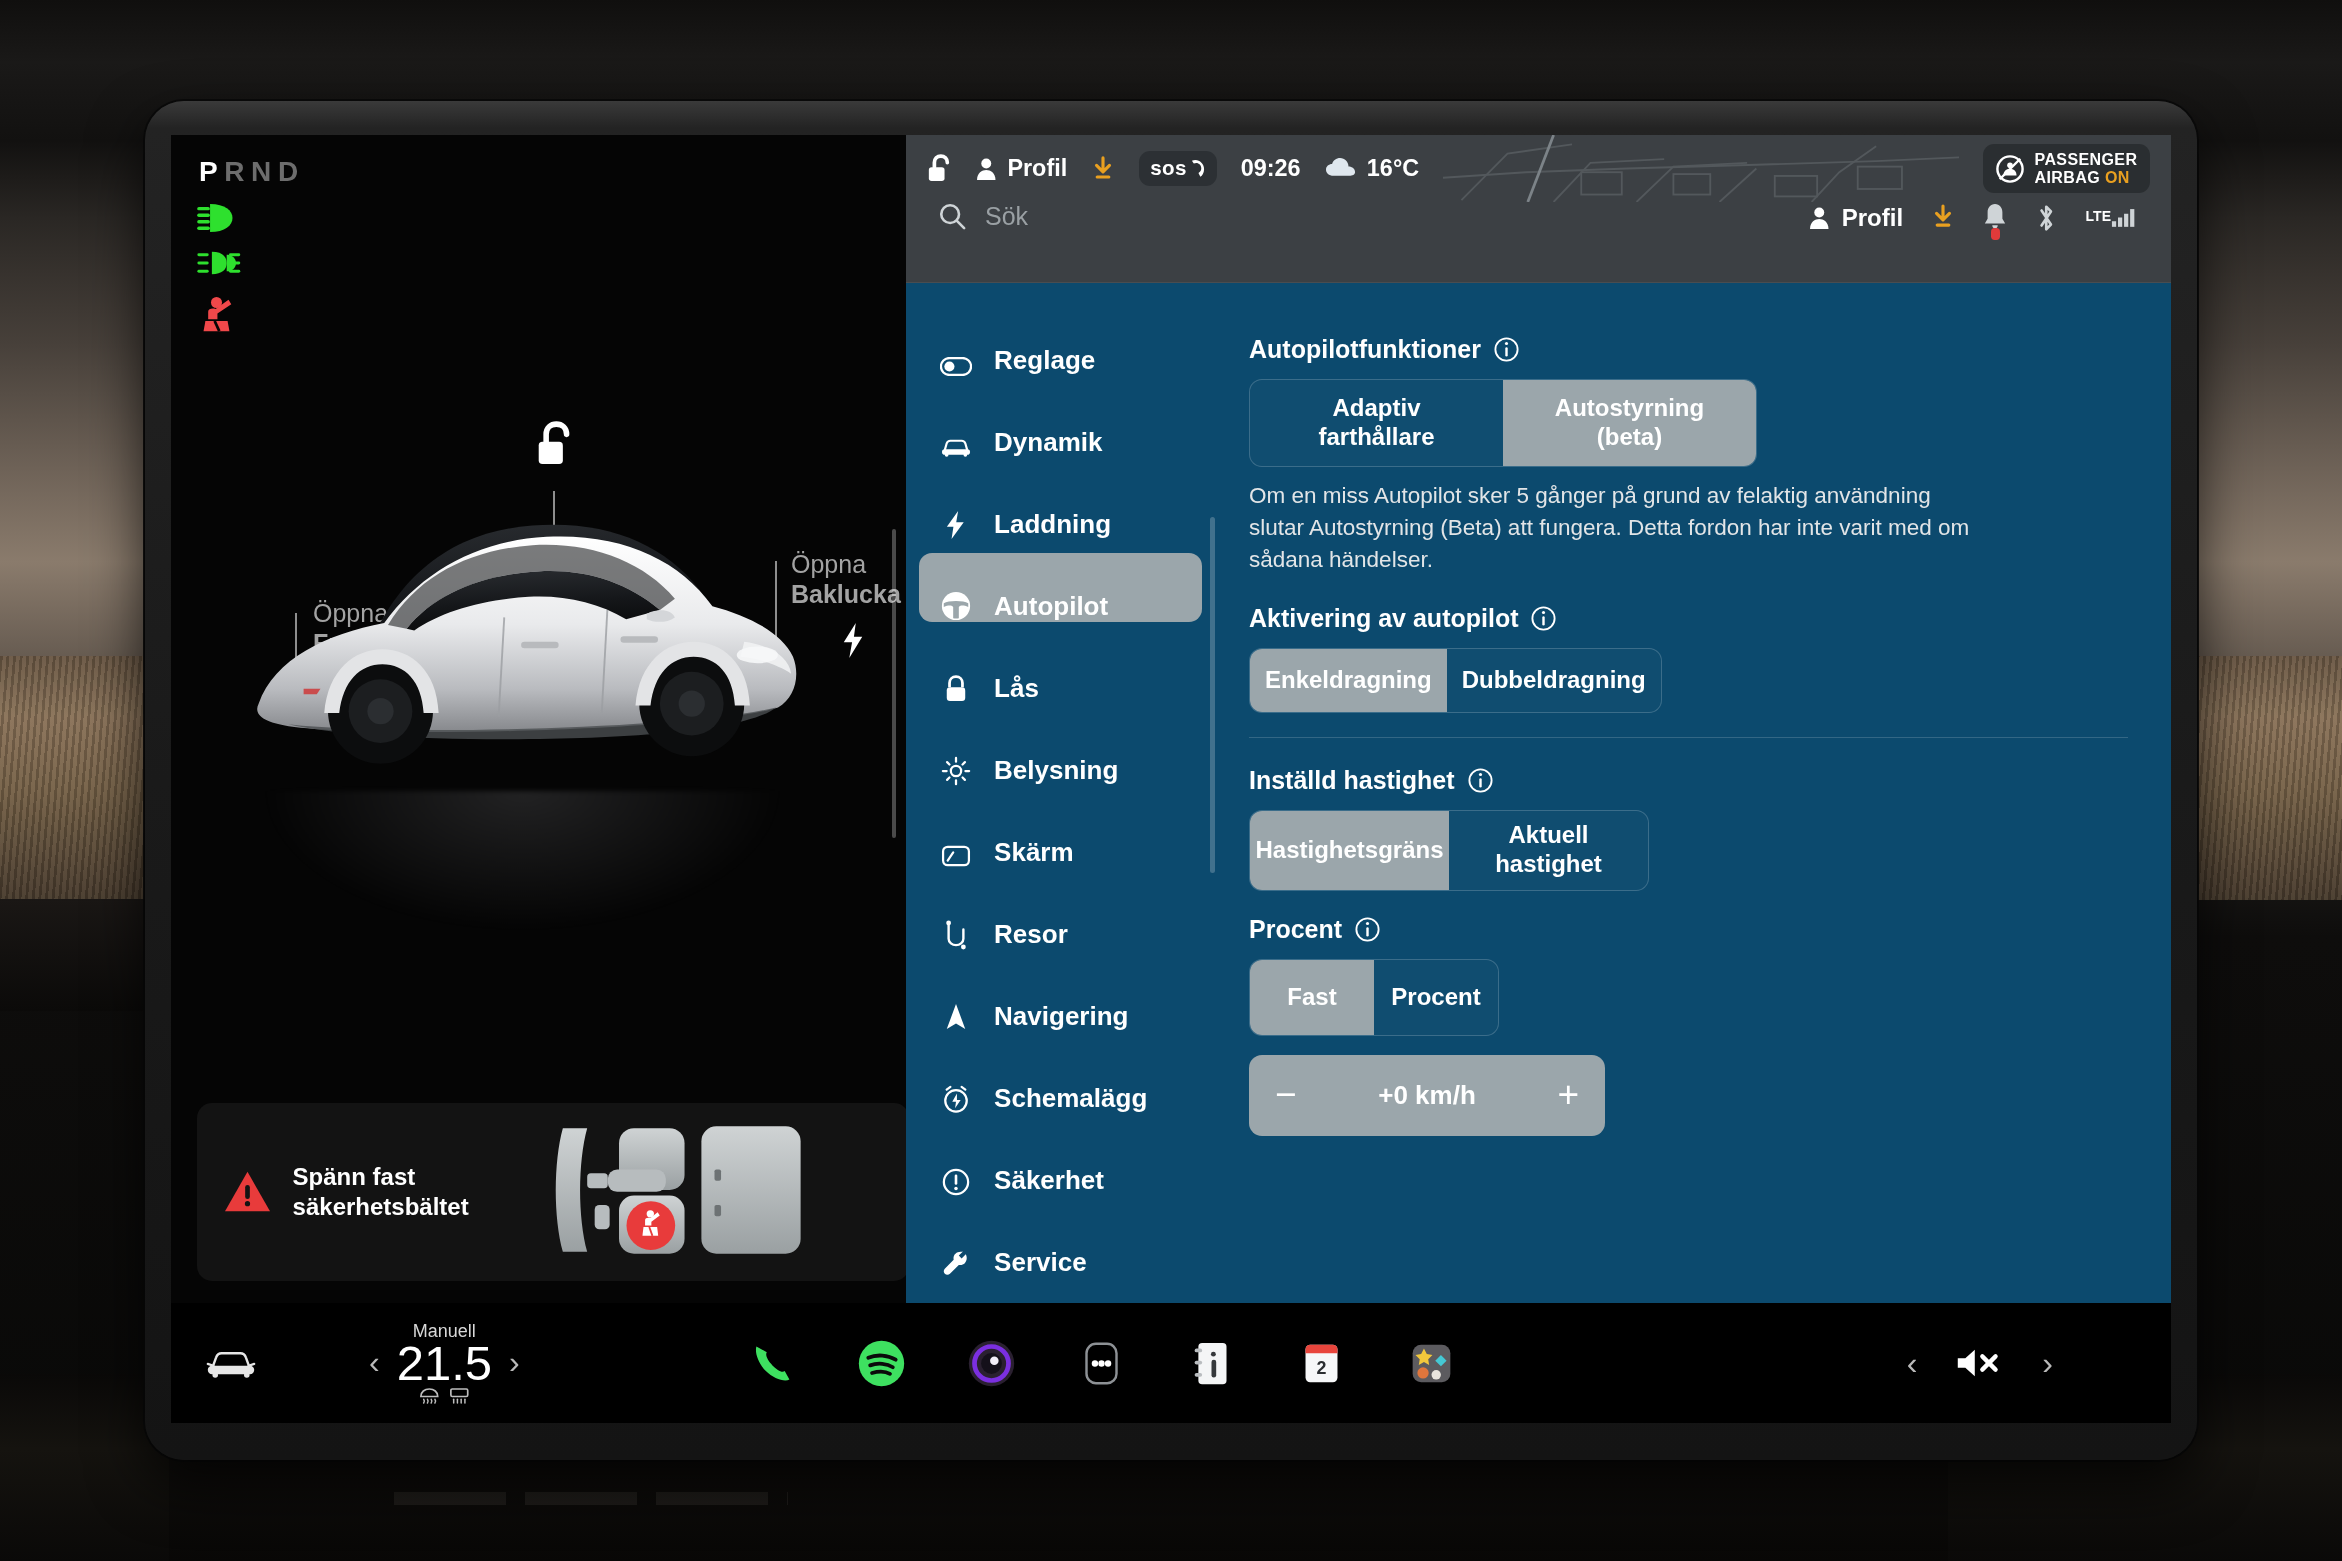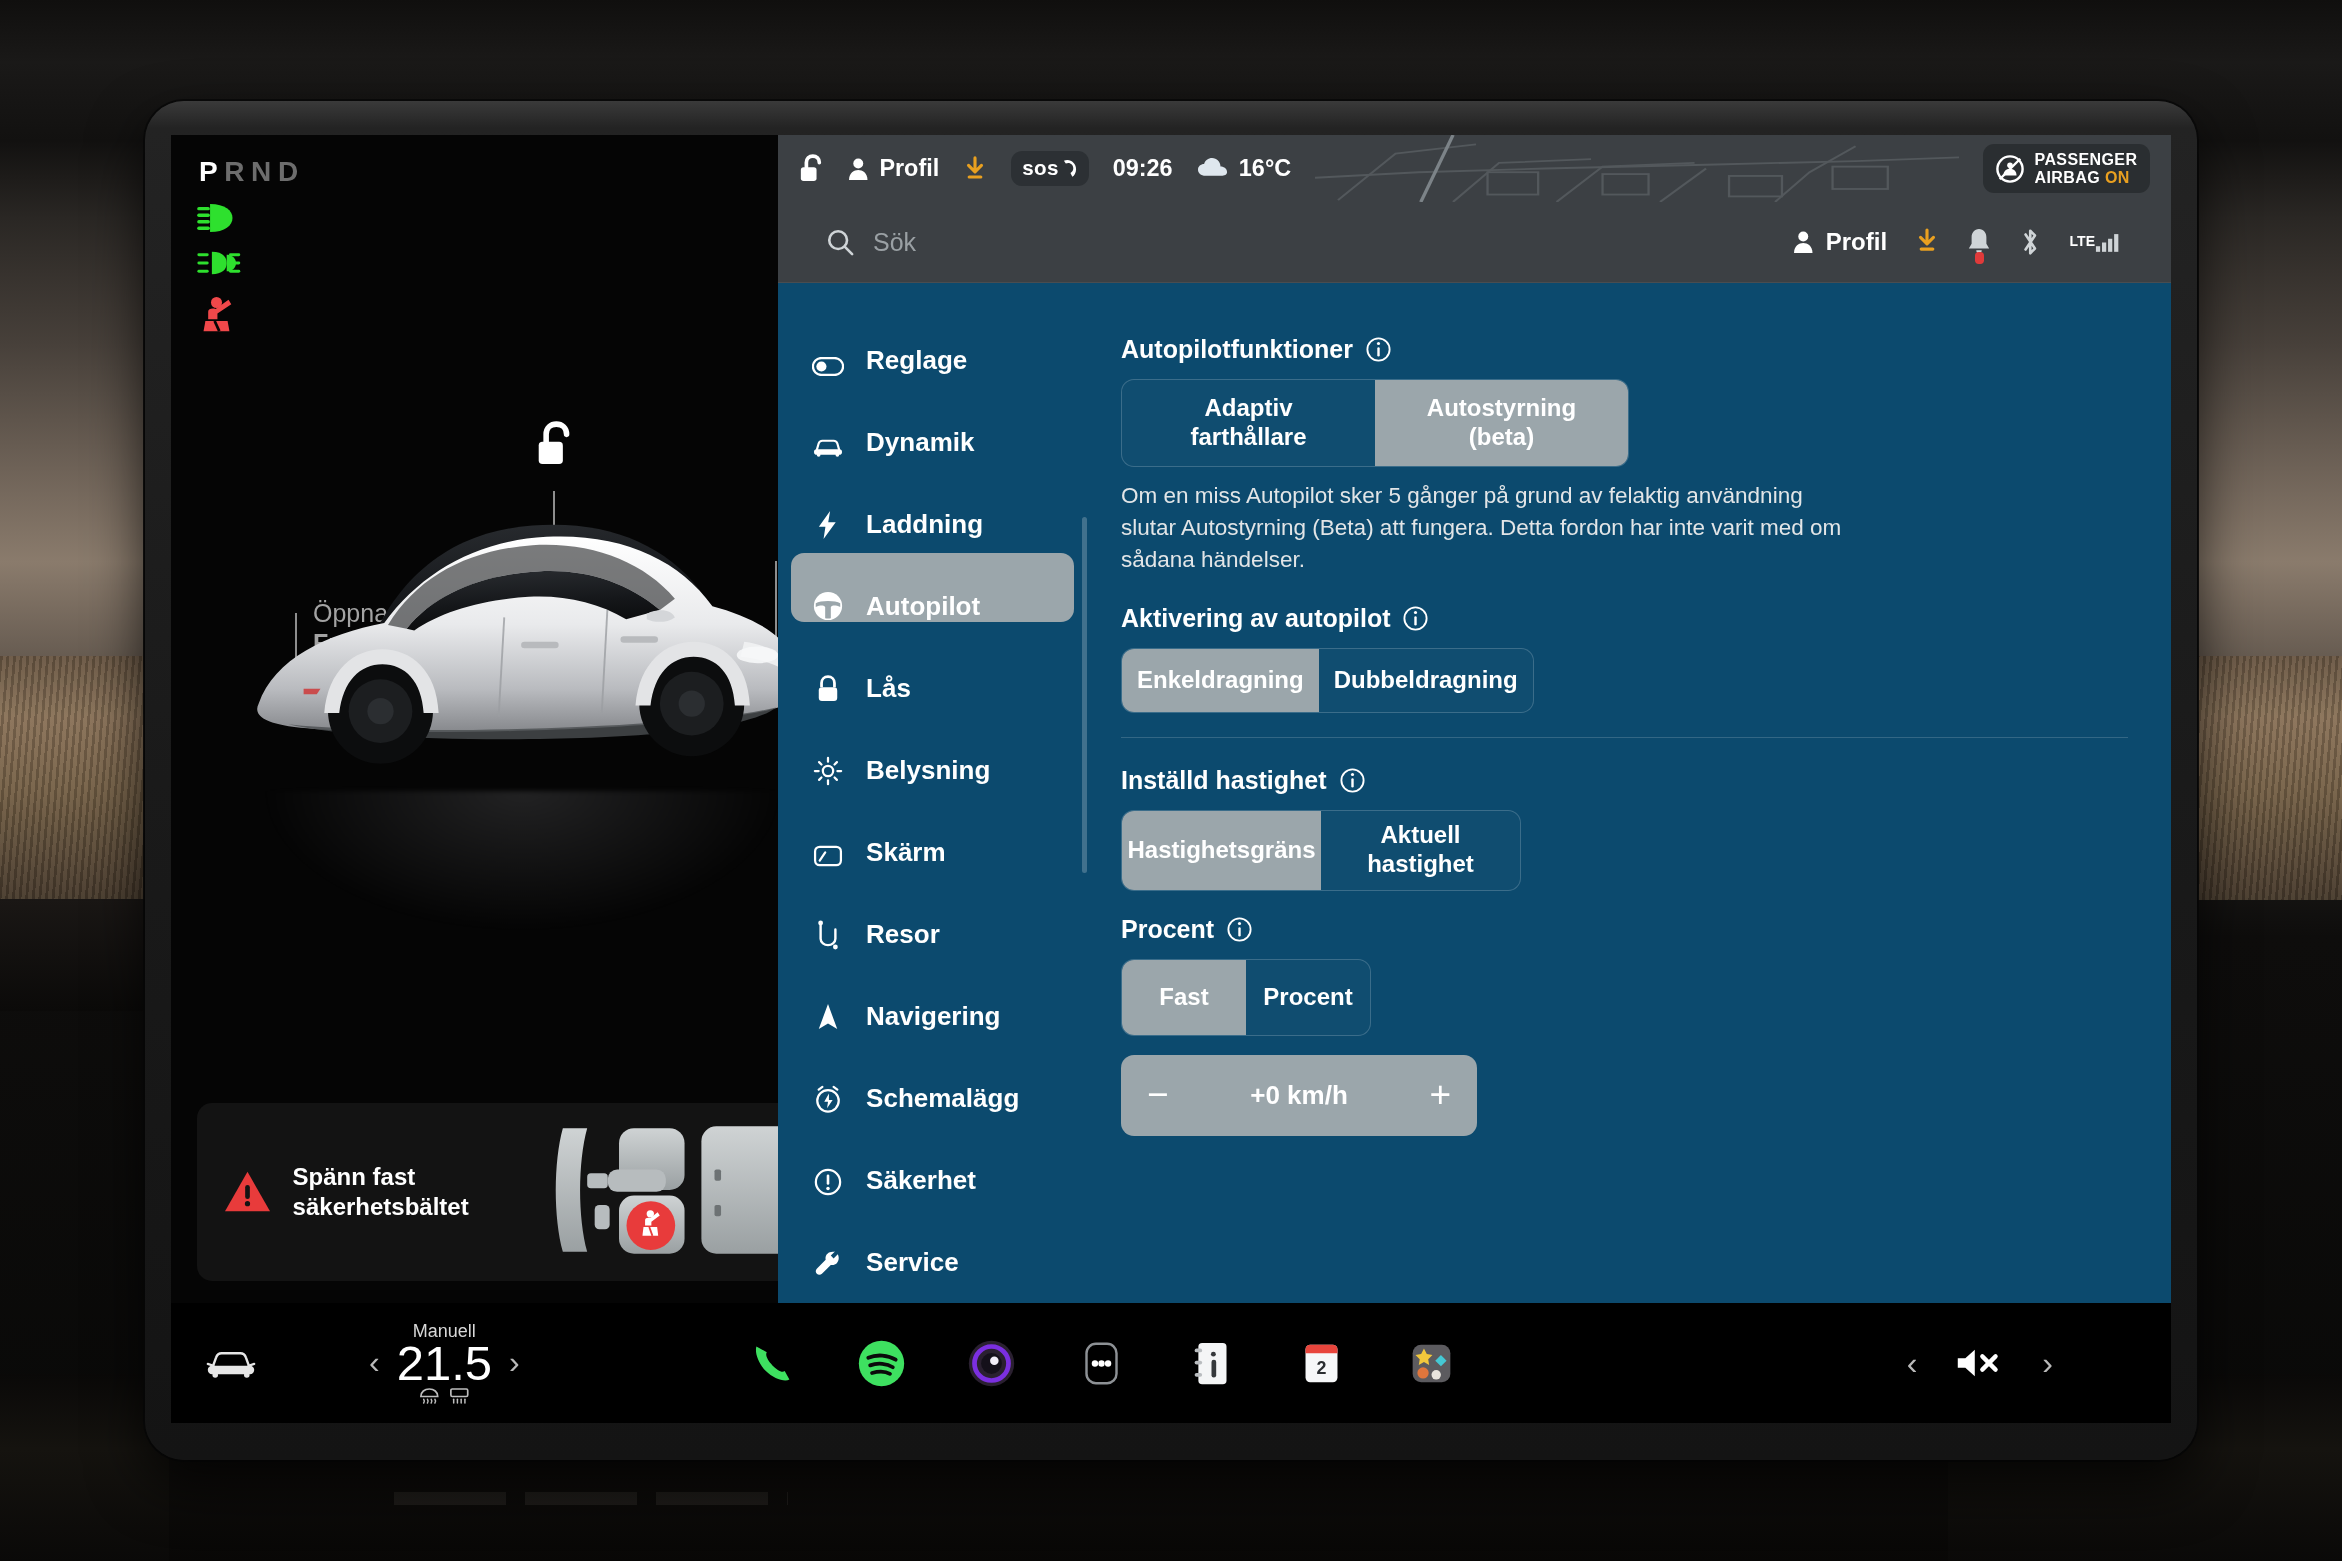--- a/index.html
+++ b/index.html
@@ -67,7 +67,7 @@
 
   
   #left-pane {
-    width: 607px; position: relative; background: #050505; flex: none;
+    width: 735px; position: relative; background: #050505; flex: none;
   }
   #prnd {
     position:absolute; left: 28px; top: 20.6px;

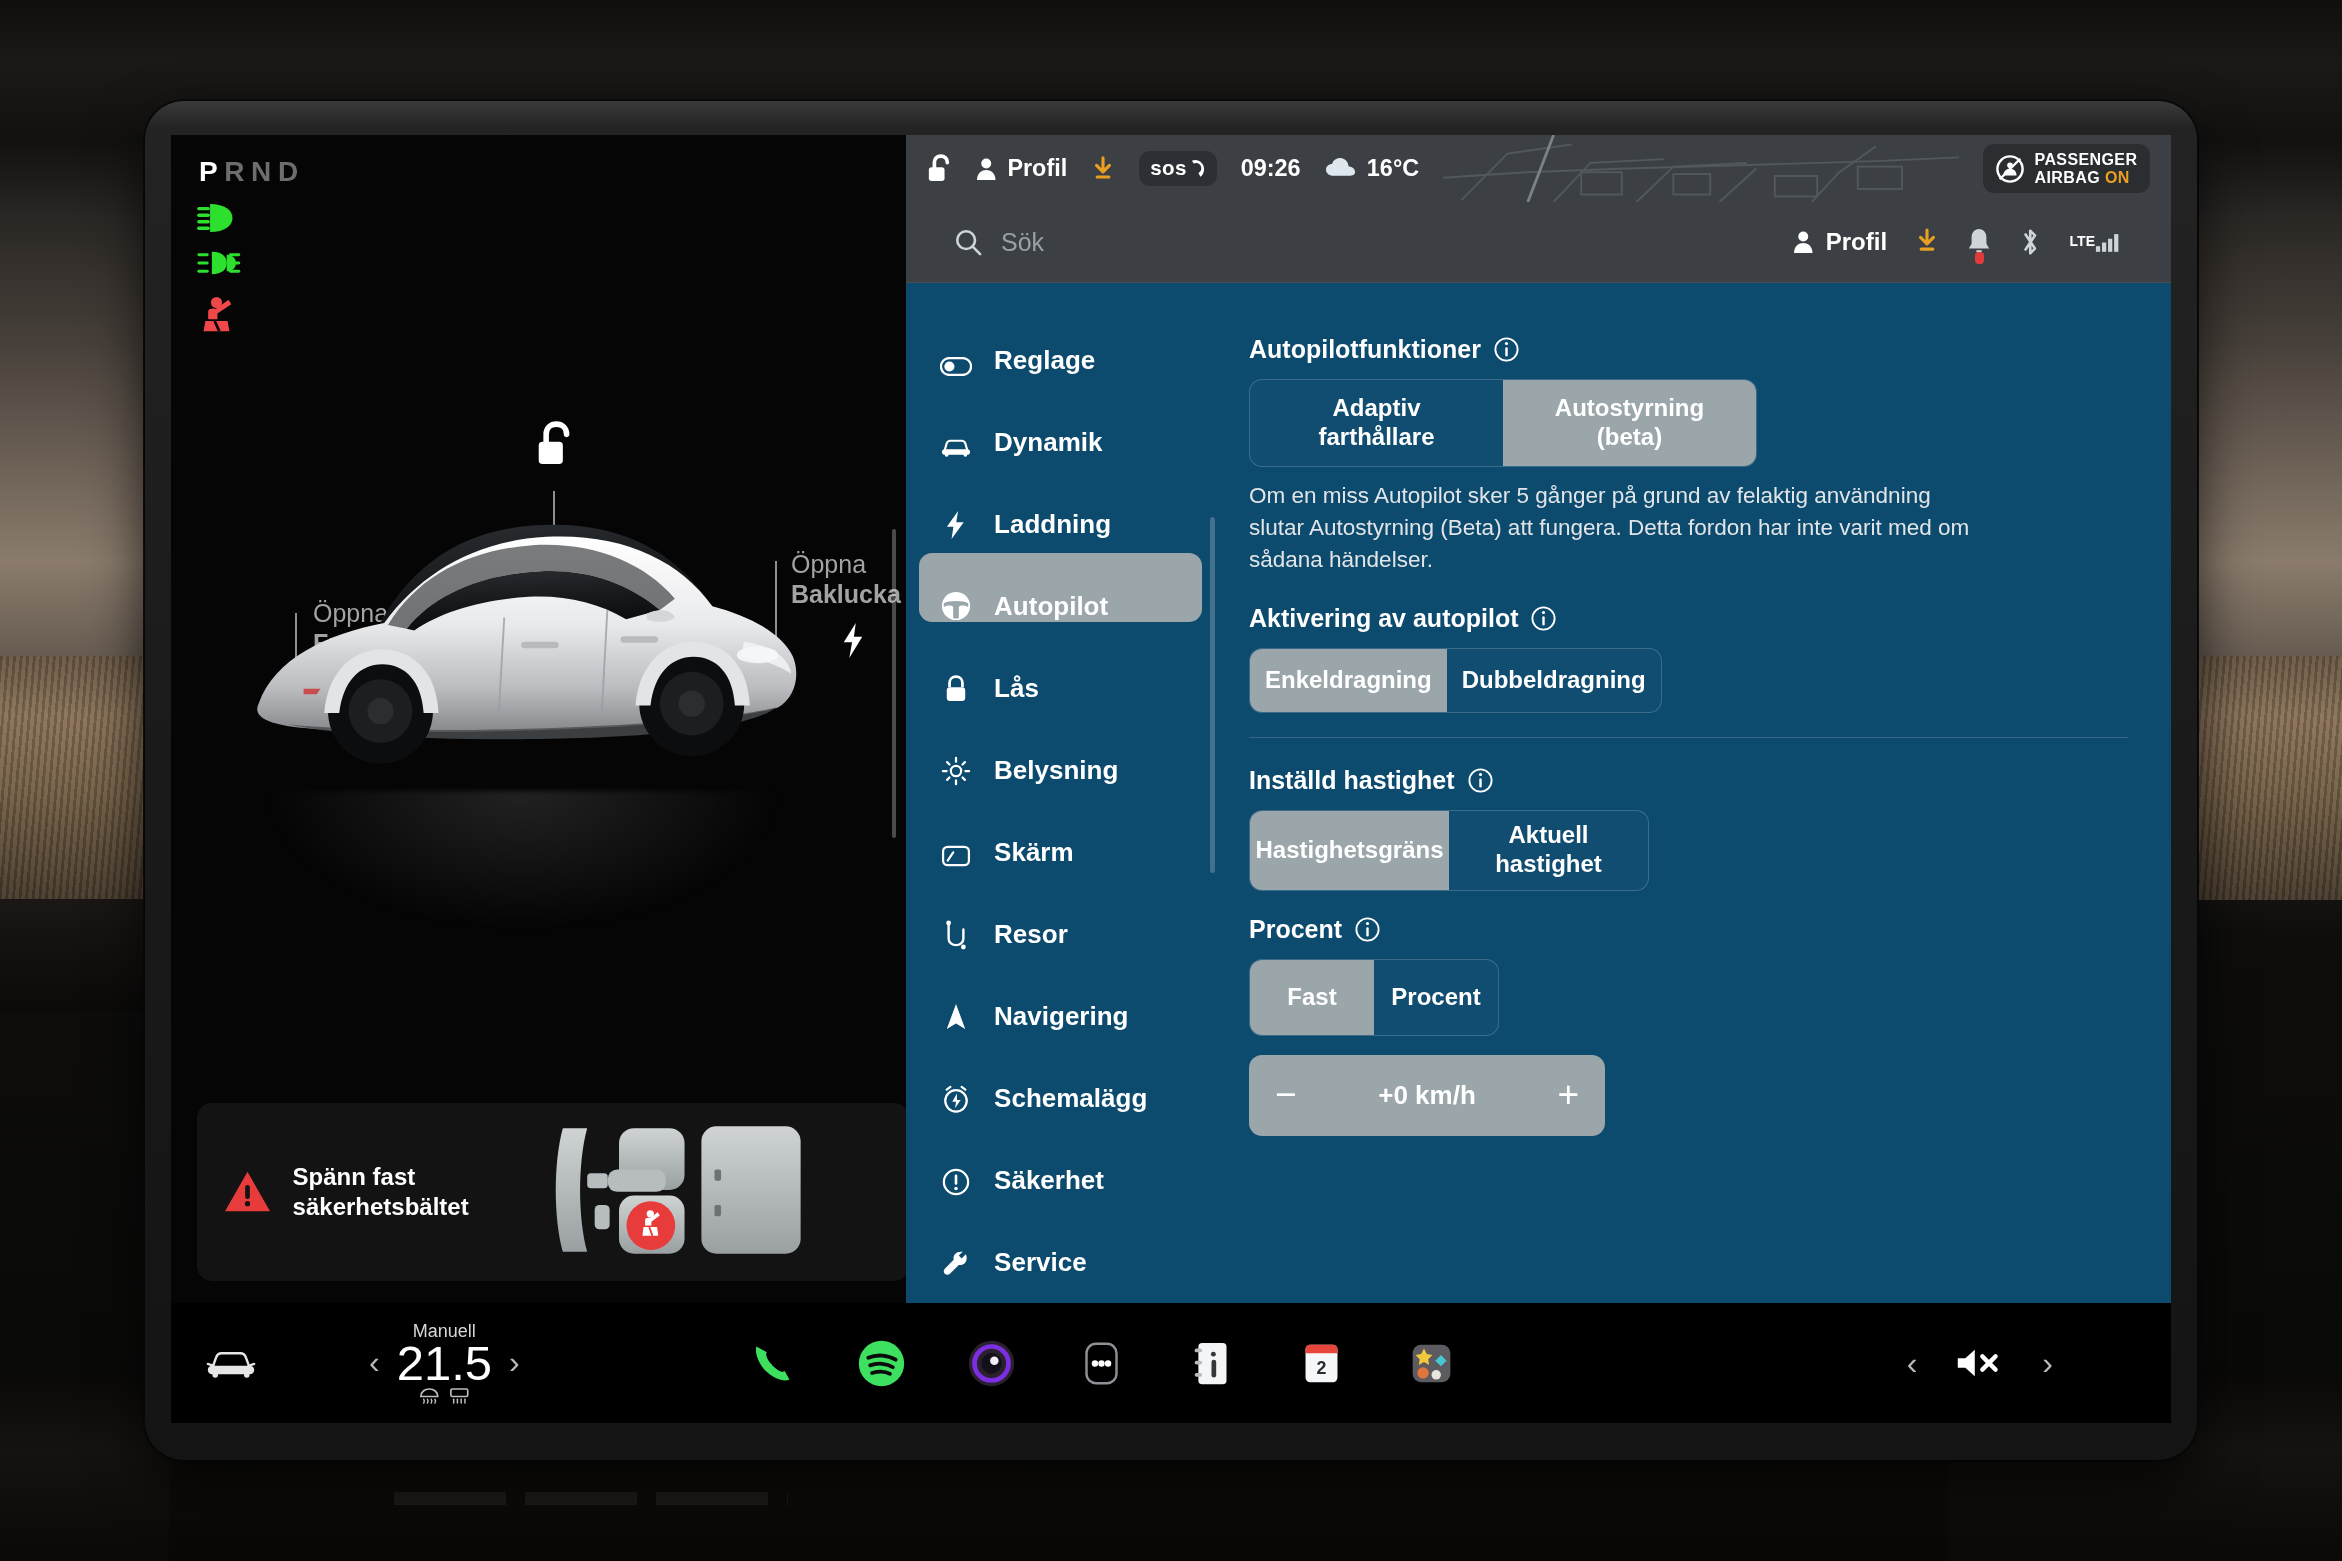--- a/index.html
+++ b/index.html
@@ -128,8 +128,8 @@
 
   
   #search-row {
-    height: 81px; flex:none; display:flex; align-items:center;
-    padding: 0 48px; gap: 19px; background:#3c4044;
+    height: 81px; flex:none; display:flex; align-items:flex-start;
+    padding: 0 32px; gap: 19px; background:#3c4044;
     border-bottom: 0.9px solid rgba(255,255,255,.07);
   }
   #search-input {

